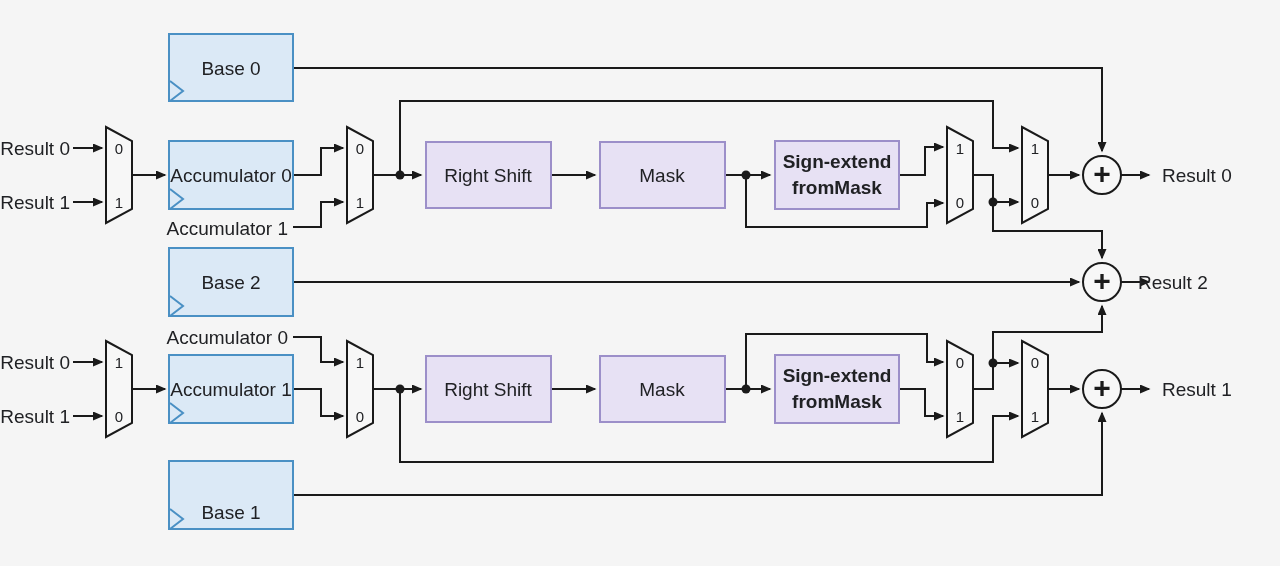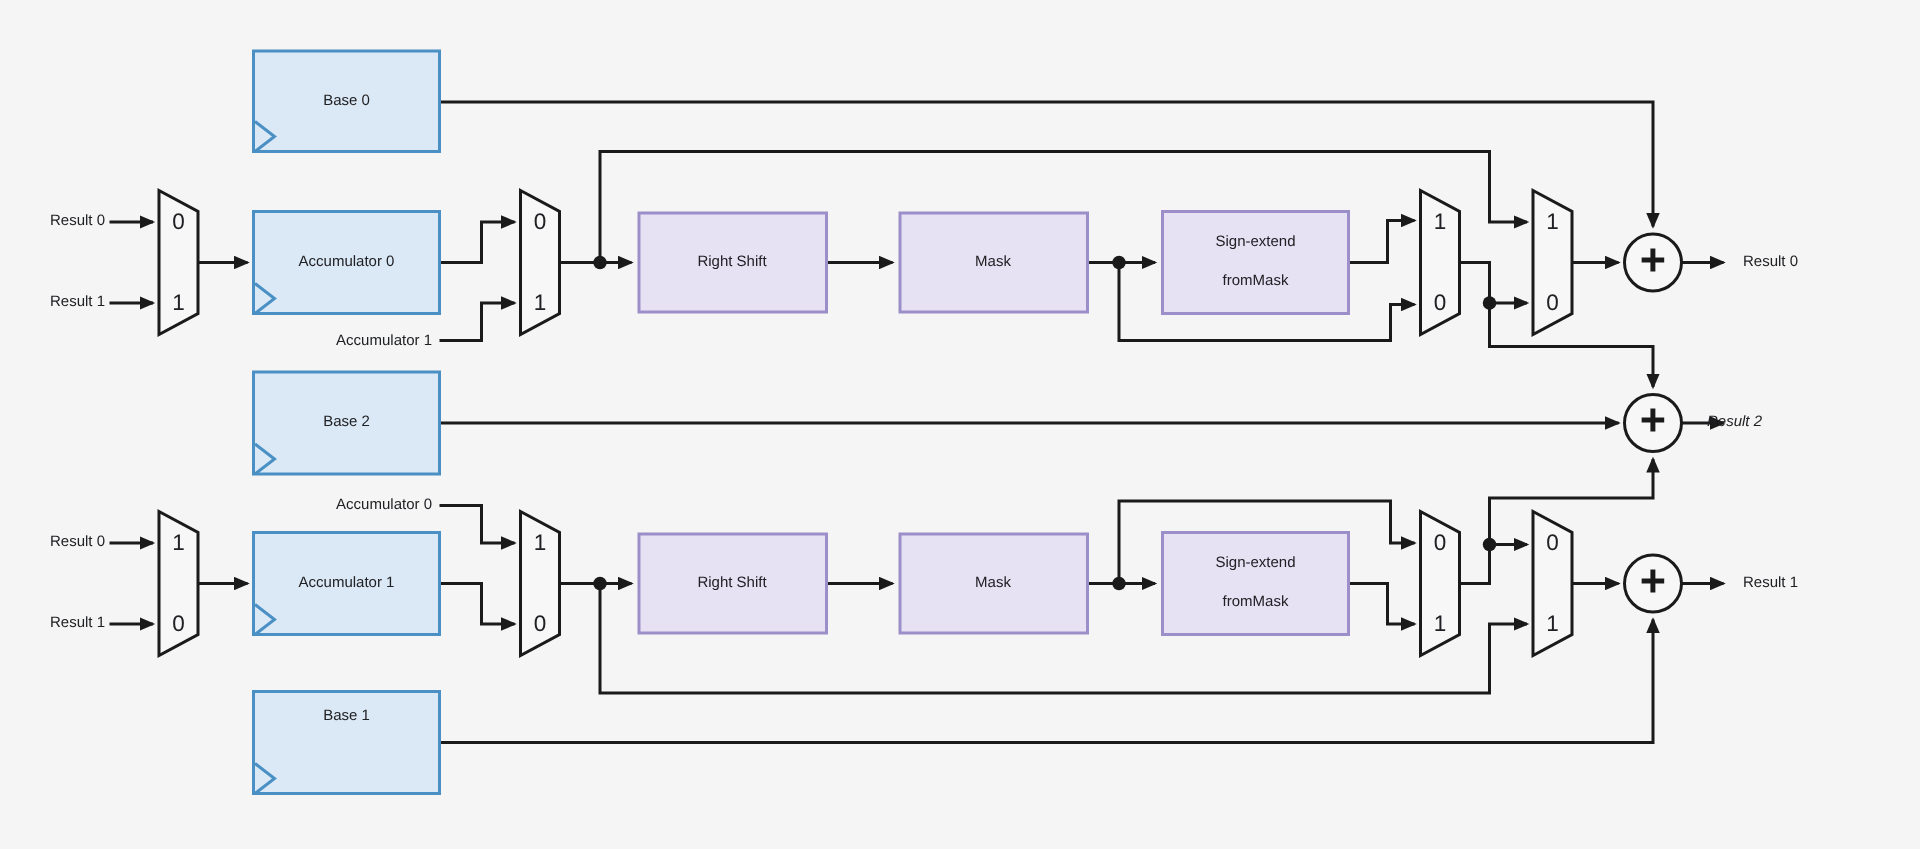--- a/index.html
+++ b/index.html
@@ -22,7 +22,7 @@
   .lbl{
     position:absolute;
     color:var(--text,#202124);
-    font-size:10px;
+    font-size:19px;
     white-space:nowrap;
     line-height:1;
   }

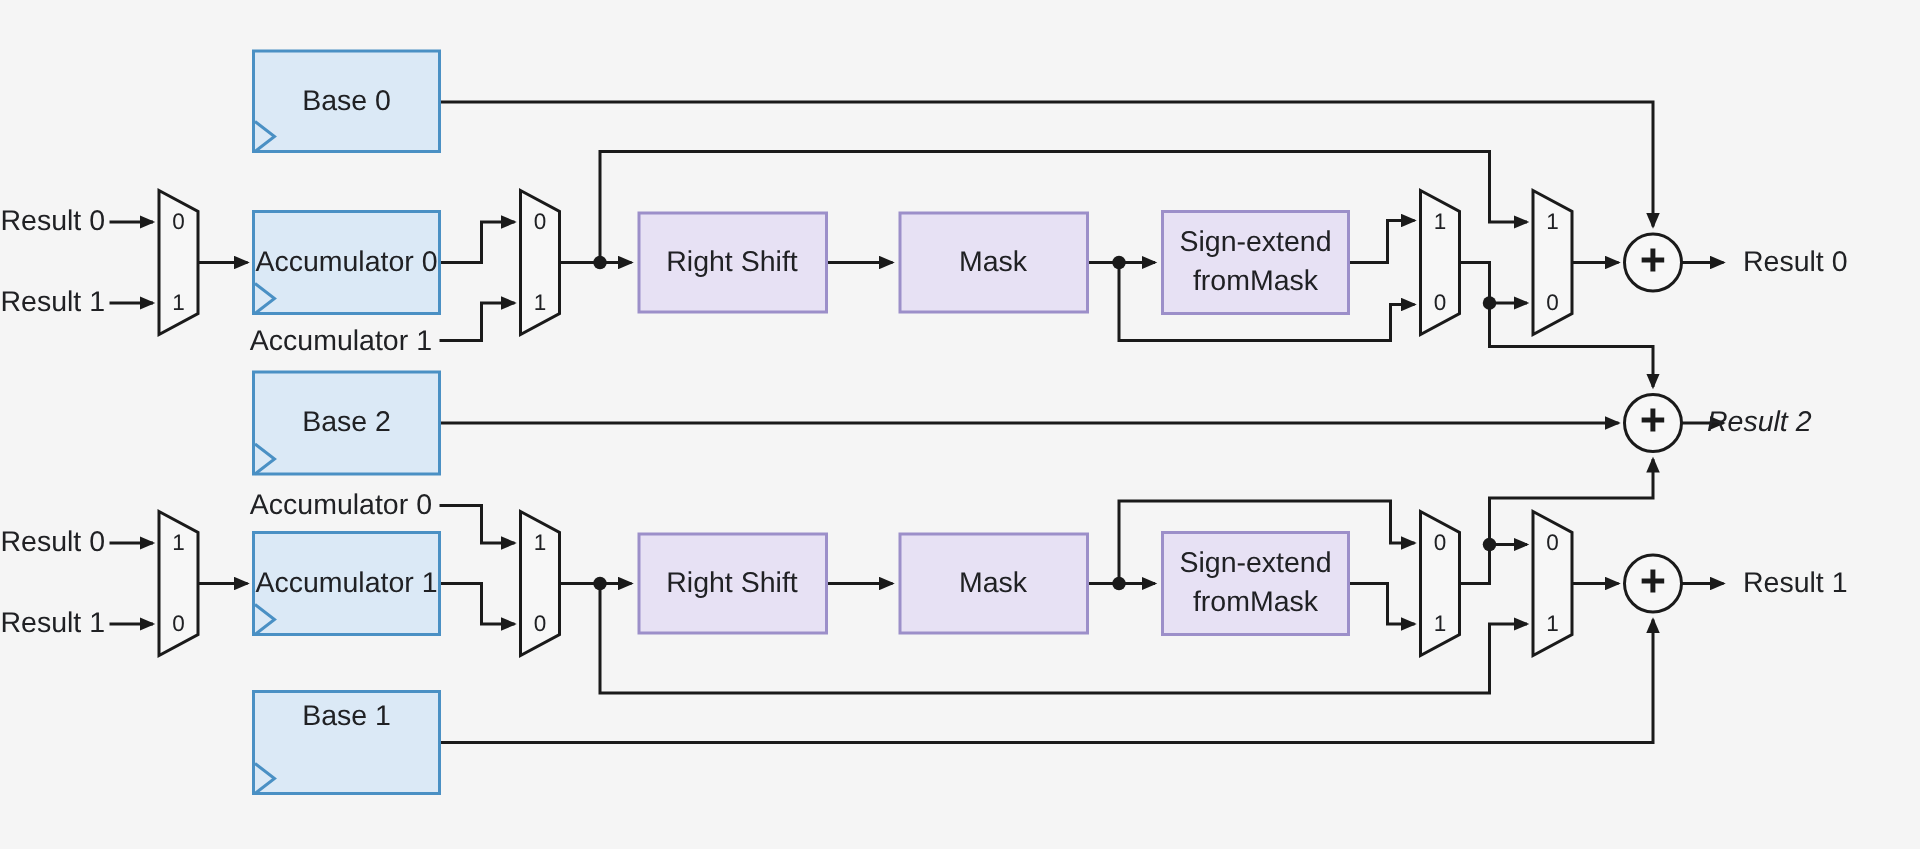--- a/index.html
+++ b/index.html
@@ -30,7 +30,7 @@
   .rightal{transform:translate(-100%,-50%);}
   .leftal{transform:translate(0,-50%);}
   .digit{font-size:15px;}
-  .two-line{text-align:center;line-height:26px;}
+  .two-line{text-align:center;line-height:26px;font-weight:bold;}
   .plus{
     font-size:30px;
     font-weight:bold;

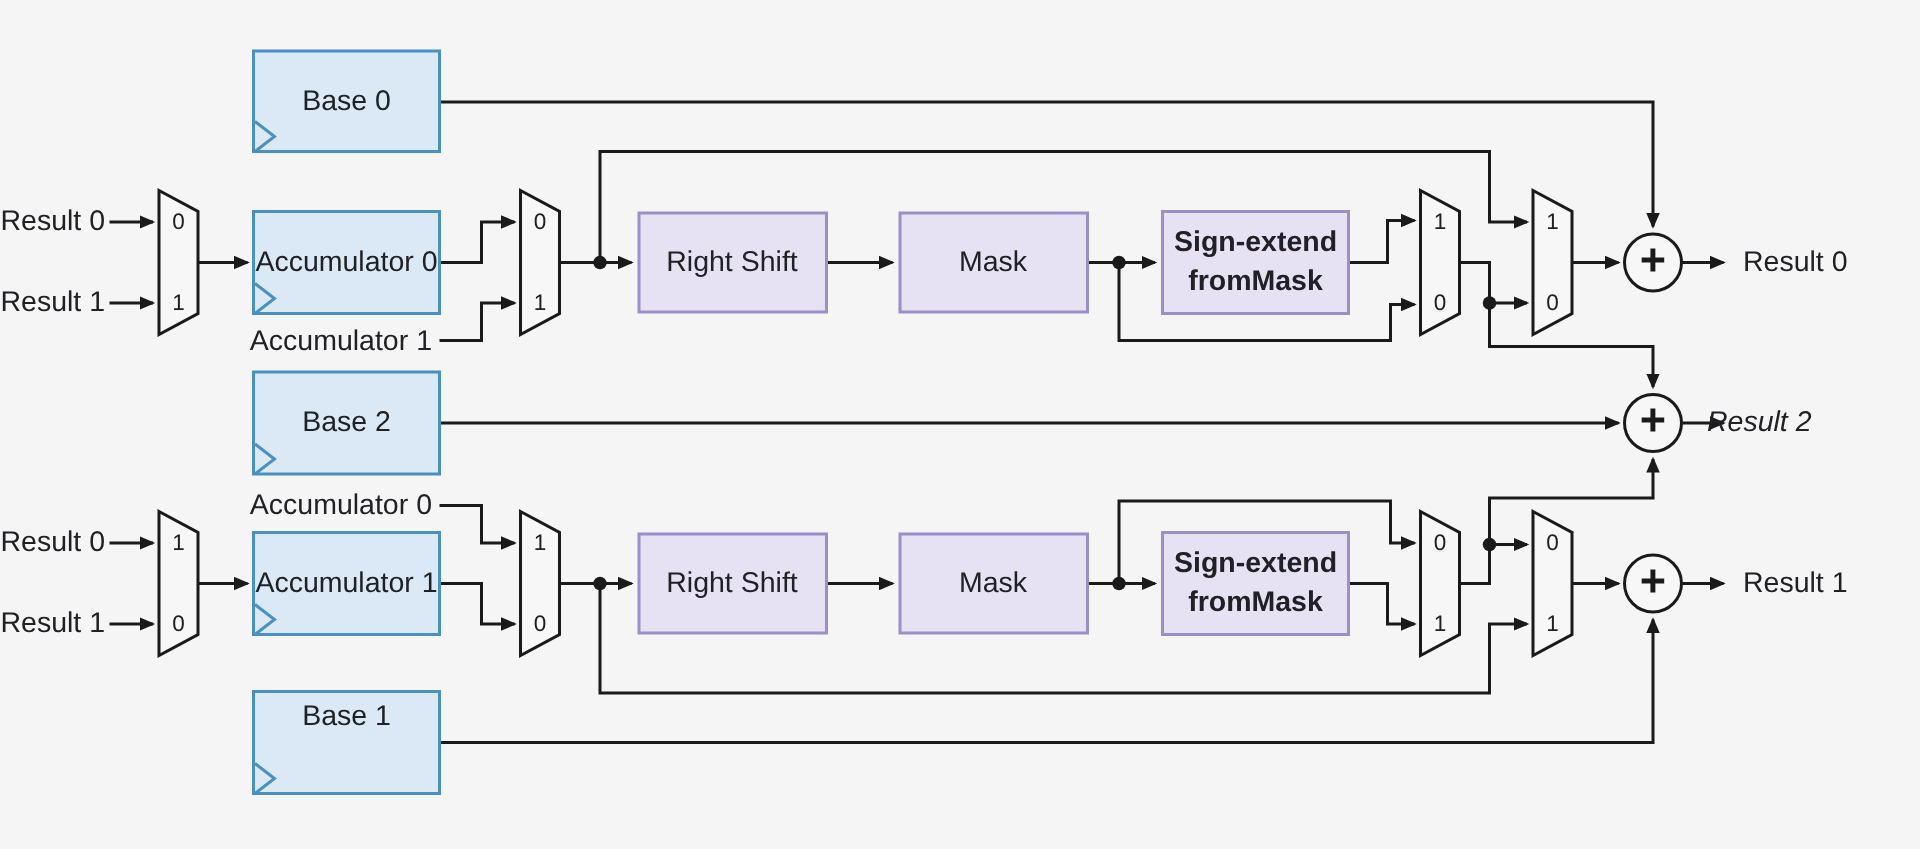--- a/index.html
+++ b/index.html
@@ -175,7 +175,7 @@
   <div class="lbl rightal" style="left:288px;top:337px;">Accumulator 0</div>
 
   <div class="lbl leftal" style="left:1162px;top:175px;">Result 0</div>
-  <div class="lbl leftal" style="left:1138px;top:282px;font-style:italic;">Result 2</div>
+  <div class="lbl leftal" style="left:1138px;top:282px;">Result 2</div>
   <div class="lbl leftal" style="left:1162px;top:389px;">Result 1</div>
 
   <div class="lbl digit center" style="left:119px;top:148px;">0</div>

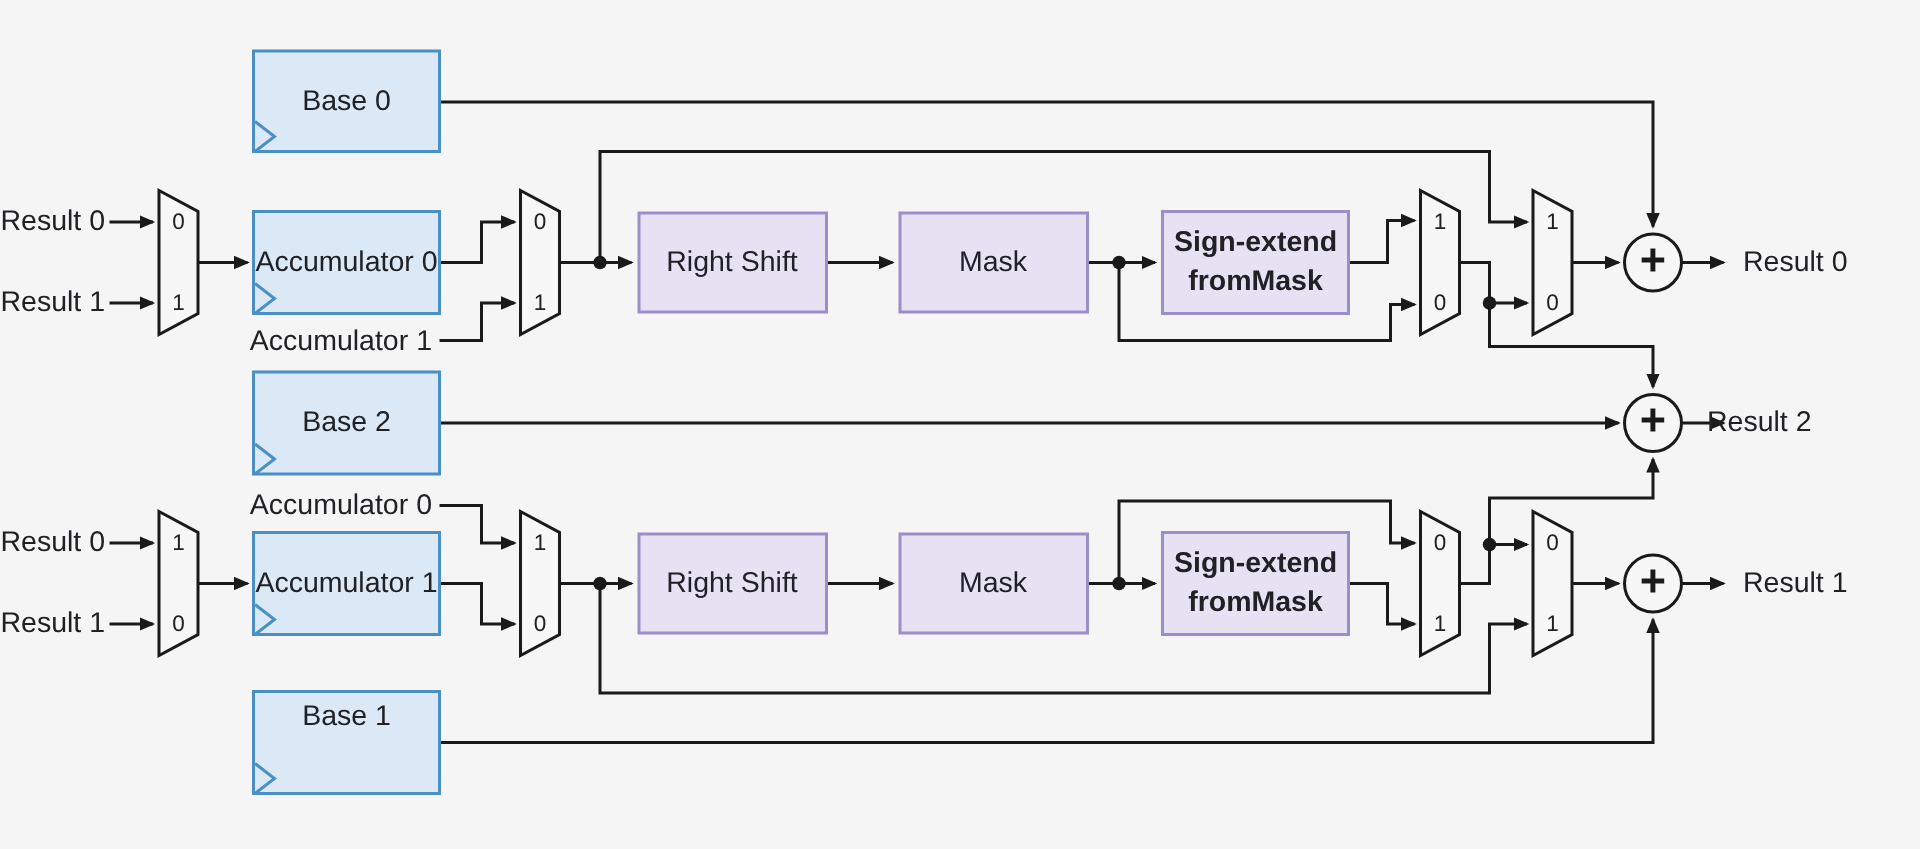--- a/index.html
+++ b/index.html
@@ -151,7 +151,7 @@
   <div class="lbl center" style="left:231px;top:175px;">Accumulator 0</div>
   <div class="lbl center" style="left:231px;top:282px;text-align:right;">Base 2</div>
   <div class="lbl center" style="left:231px;top:389px;">Accumulator 1</div>
-  <div class="lbl center" style="left:231px;top:478px;">Base 1</div>
+  <div class="lbl center" style="left:231px;top:512px;">Base 1</div>
 
   <div class="lbl center" style="left:488px;top:175px;">Right Shift</div>
   <div class="lbl center" style="left:662px;top:175px;">Mask</div>

